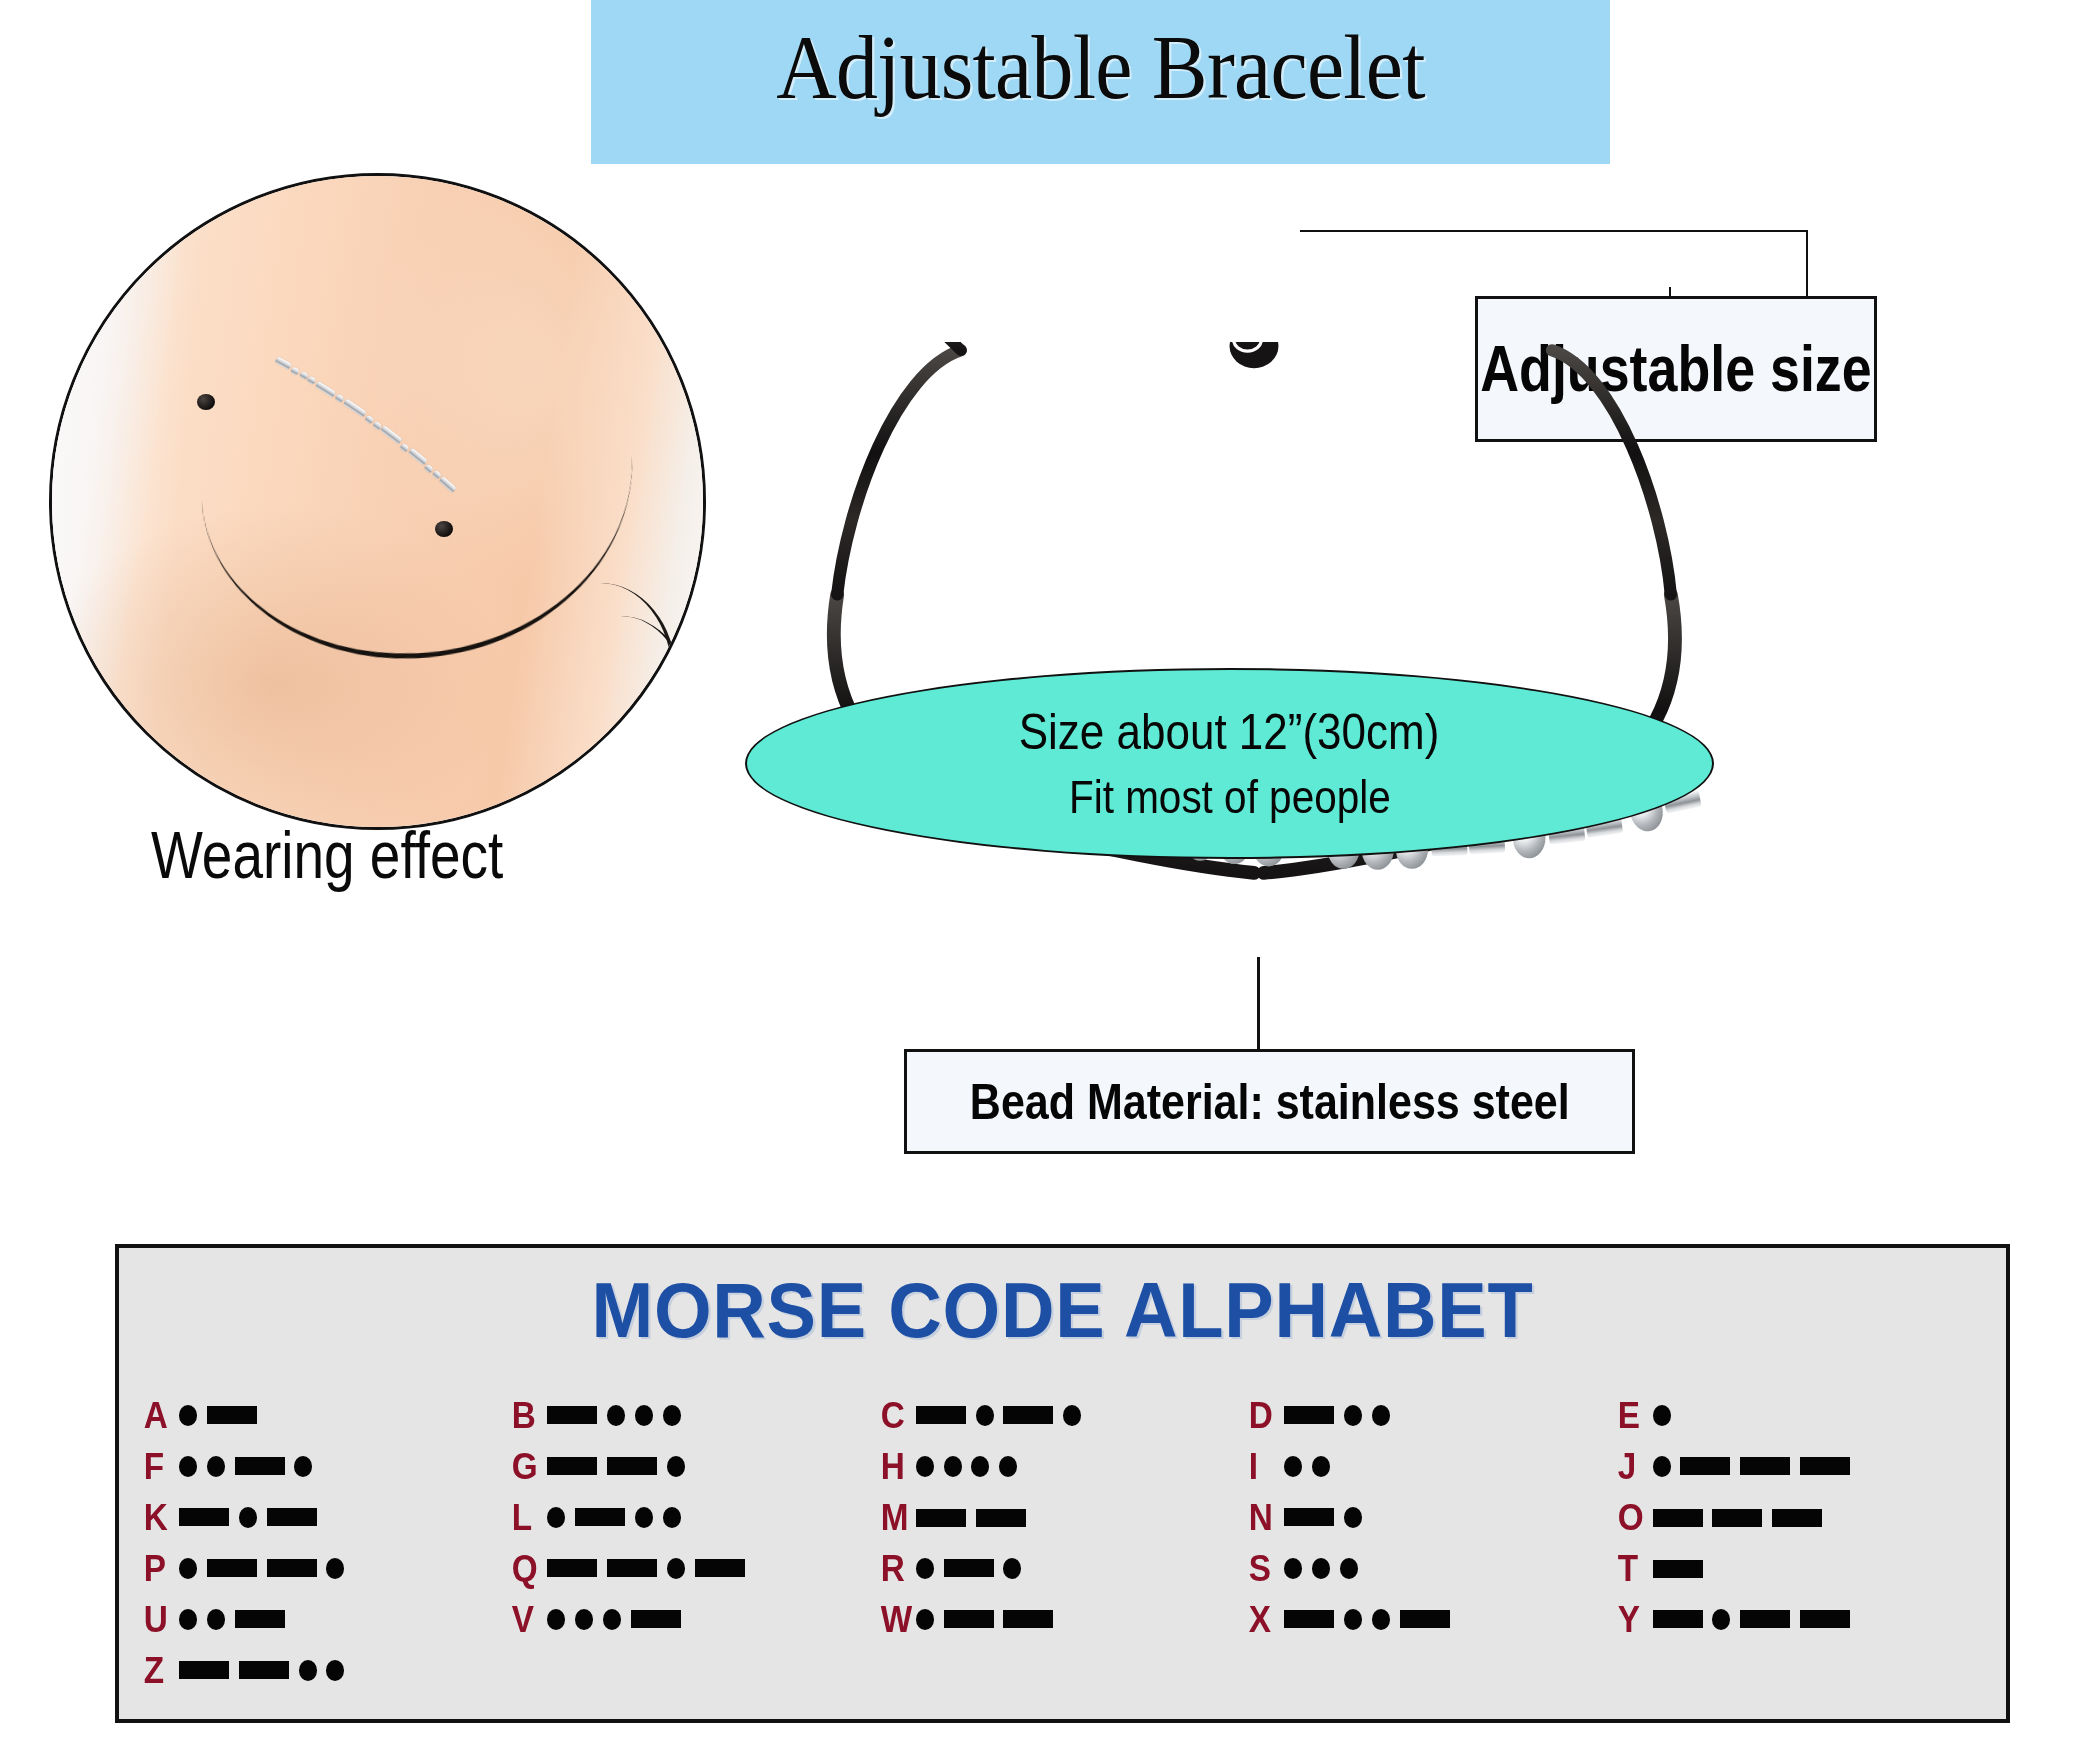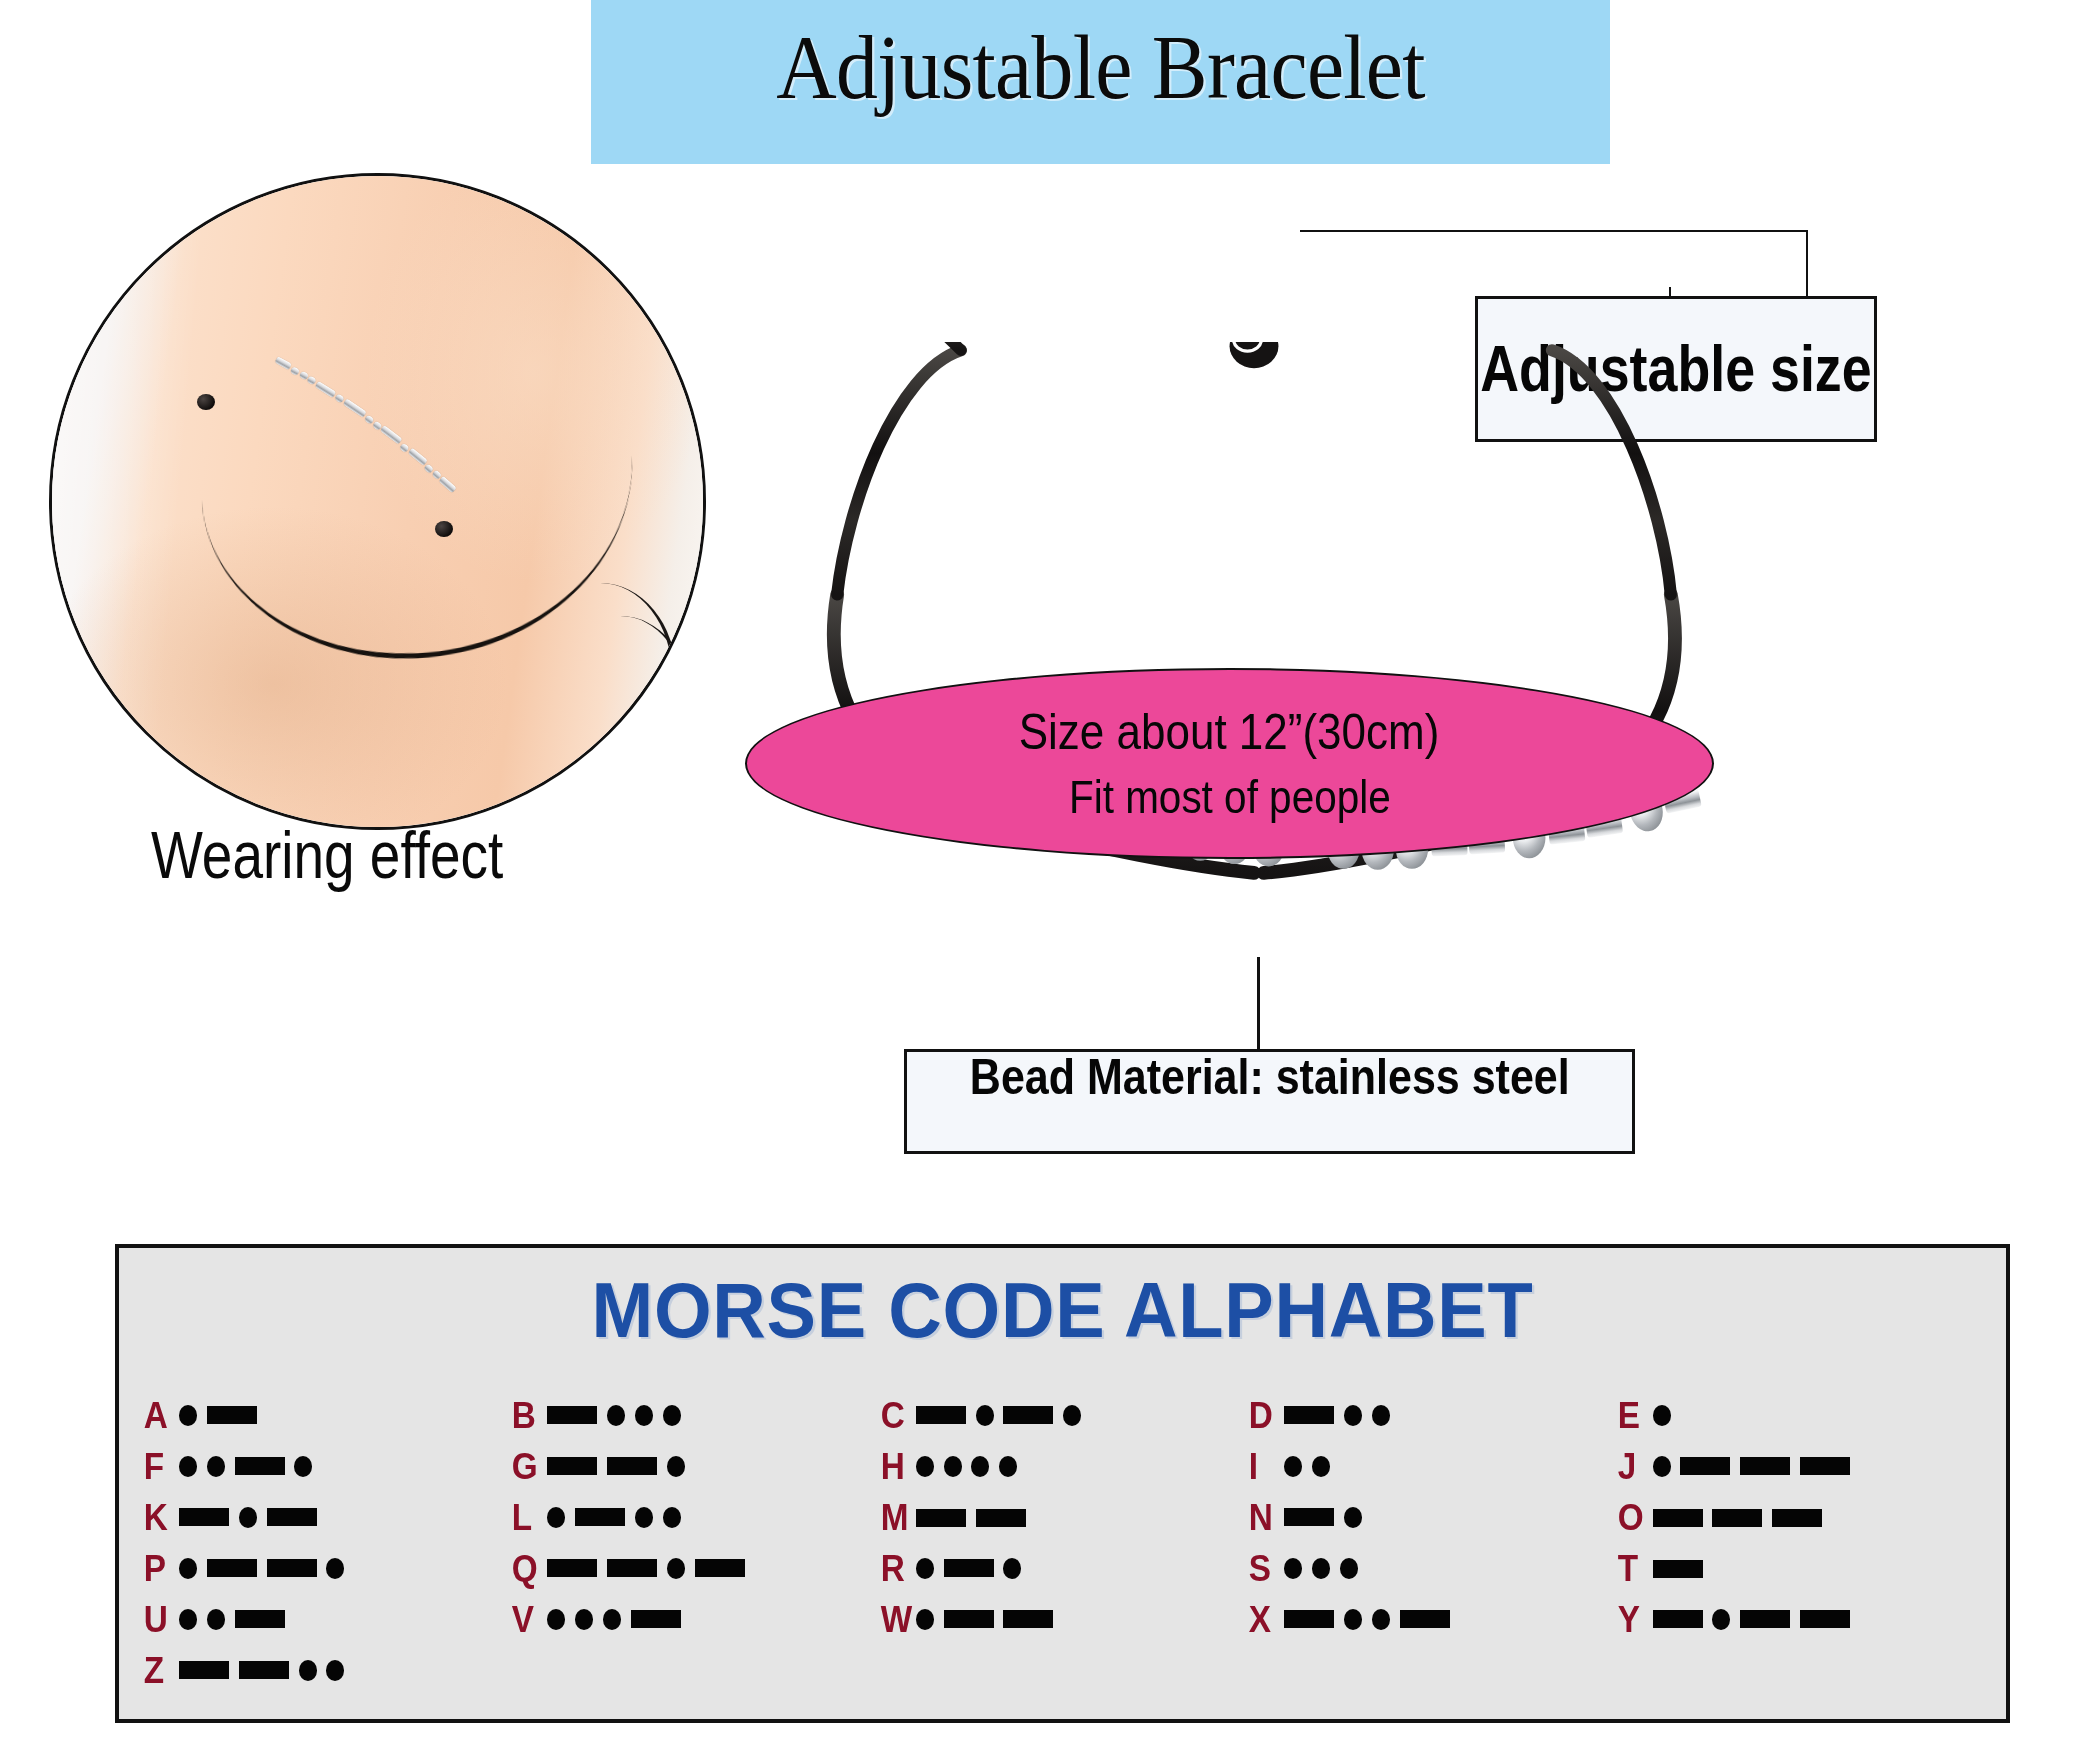--- a/index.html
+++ b/index.html
@@ -117,7 +117,7 @@
   #size-oval{
     position:absolute;left:745px;top:668px;width:965px;height:187px;
     border:2.4px solid #111;border-radius:50%;
-    background:#ec4899;
+    background:#5eead4;
     display:flex;flex-direction:column;align-items:center;justify-content:center;
   }
   #size-line1{

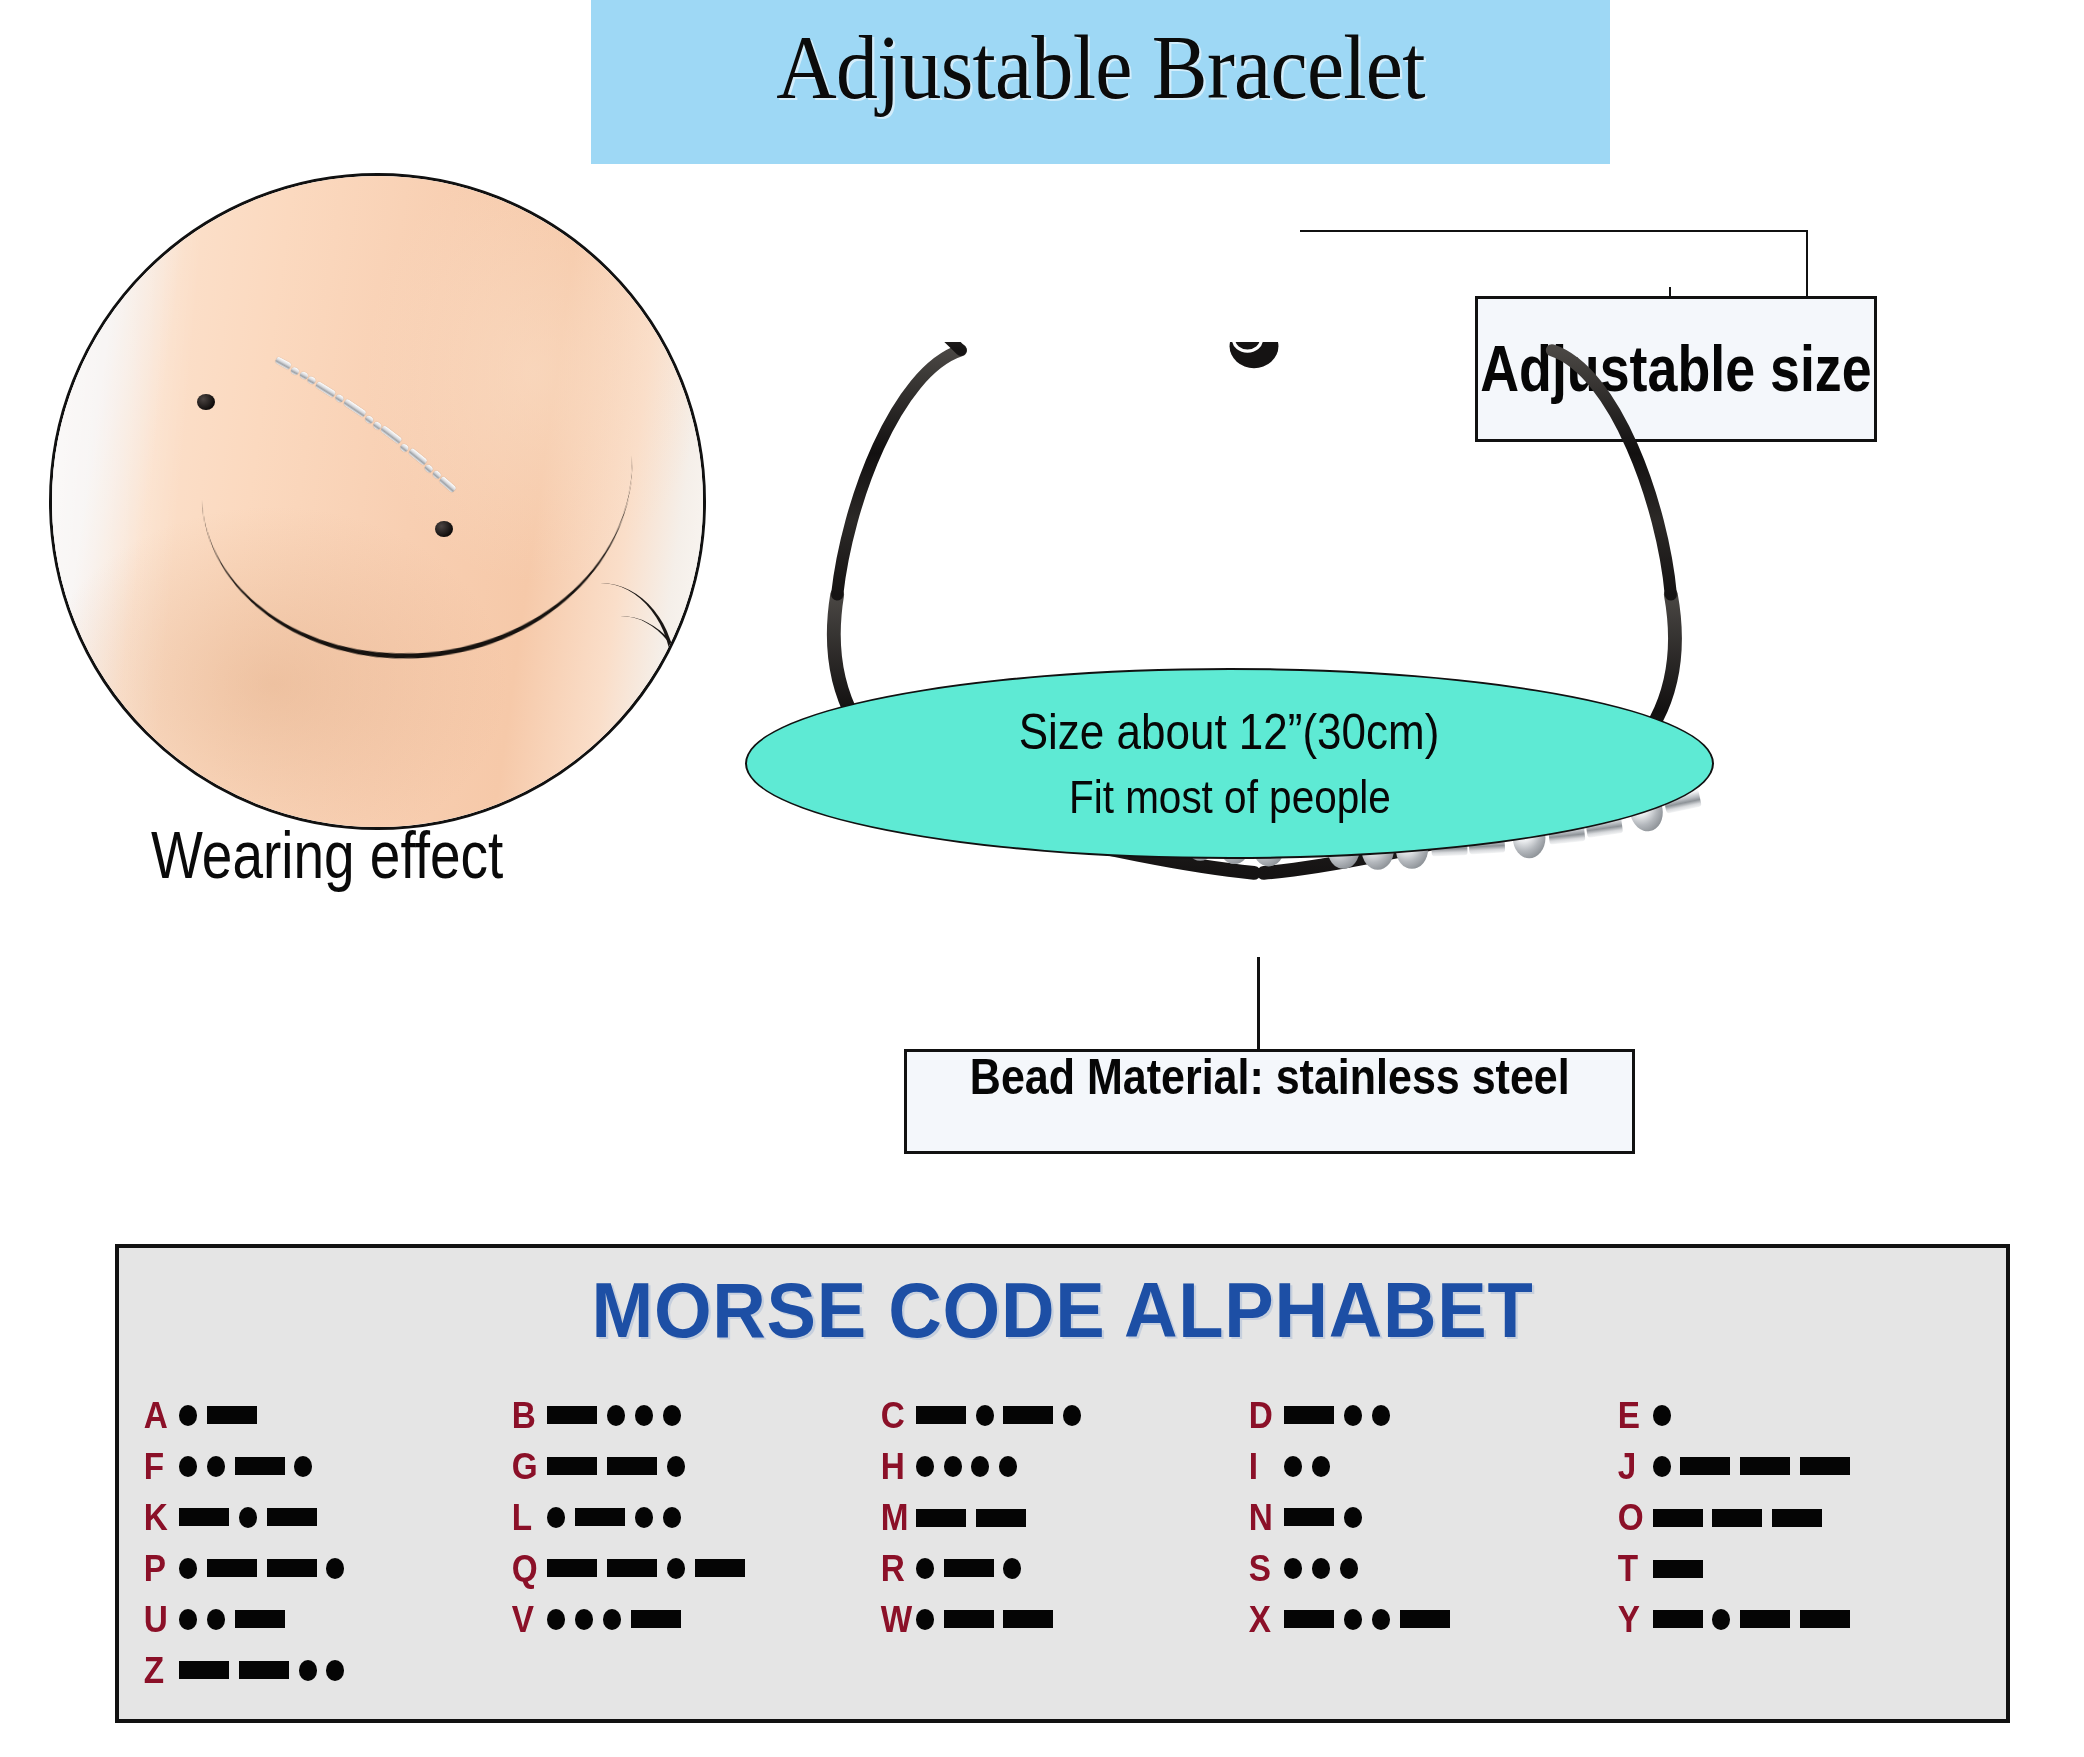--- a/index.html
+++ b/index.html
@@ -136,7 +136,7 @@
   #bead-material-box{
     position:absolute;left:904px;top:1049px;width:725px;height:99px;
     background:#f4f7fb;border:3.3px solid #111;
-    display:flex;justify-content:center;
+    display:flex;align-items:center;justify-content:center;
   }
   #bead-material-text{
     font-size:50px;line-height:1;color:#060606;font-weight:bold;

